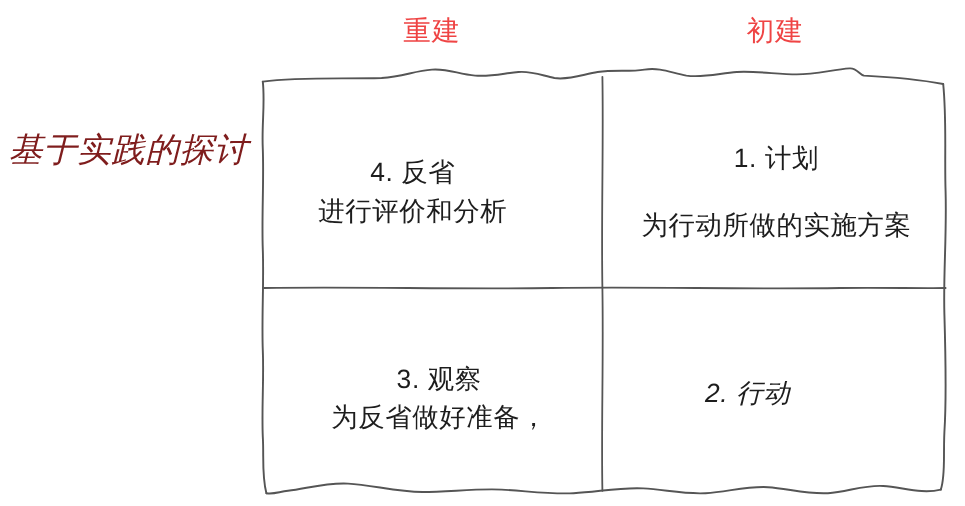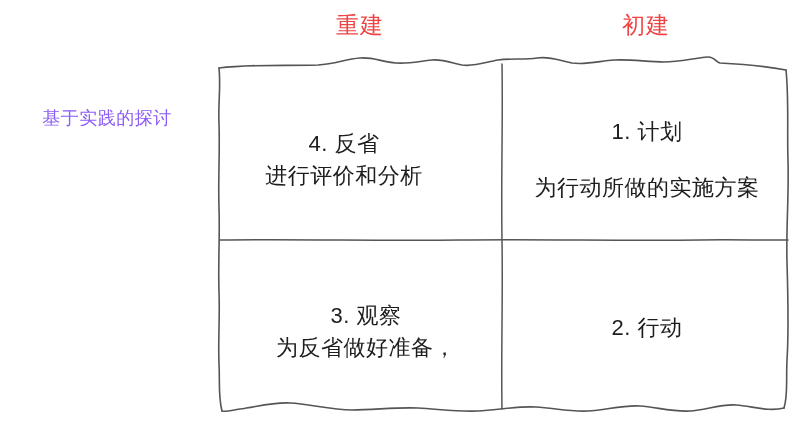--- a/index.html
+++ b/index.html
@@ -55,10 +55,11 @@
     left: 4px;
     width: 206px;
     text-align: center;
-    font-size: 18px;
+    font-size: 28px;
     letter-spacing: 0.5px;
-    color: #8b5cf6;
+    color: #7f1d1d;
     white-space: nowrap;
+    font-style: italic;
   }
   #row-label-0 { top: 106px; }
   #row-label-1 { top: 291px; }

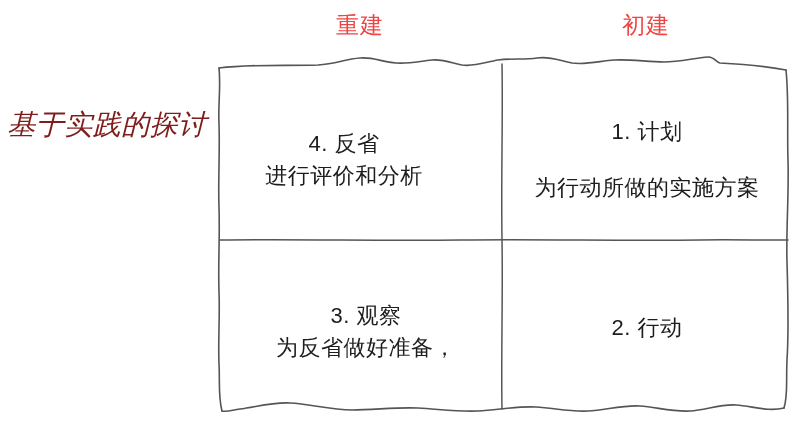--- a/index.html
+++ b/index.html
@@ -90,7 +90,7 @@
   #cell-q4 { left: 204px; top: 70px; width: 280px; height: 168px; }
   #cell-q1 { left: 504px; top: 70px; width: 286px; height: 168px; }
   #cell-q3 { left: 220px; top: 242px; width: 292px; height: 164px; }
-  #cell-q2 { left: 504px; top: 242px; width: 286px; height: 164px; }
+  #cell-q2 { left: 480px; top: 242px; width: 286px; height: 164px; font-style: italic; }
 
   
   #cell-q4 .cell-stack { transform: translateY(6px); }

